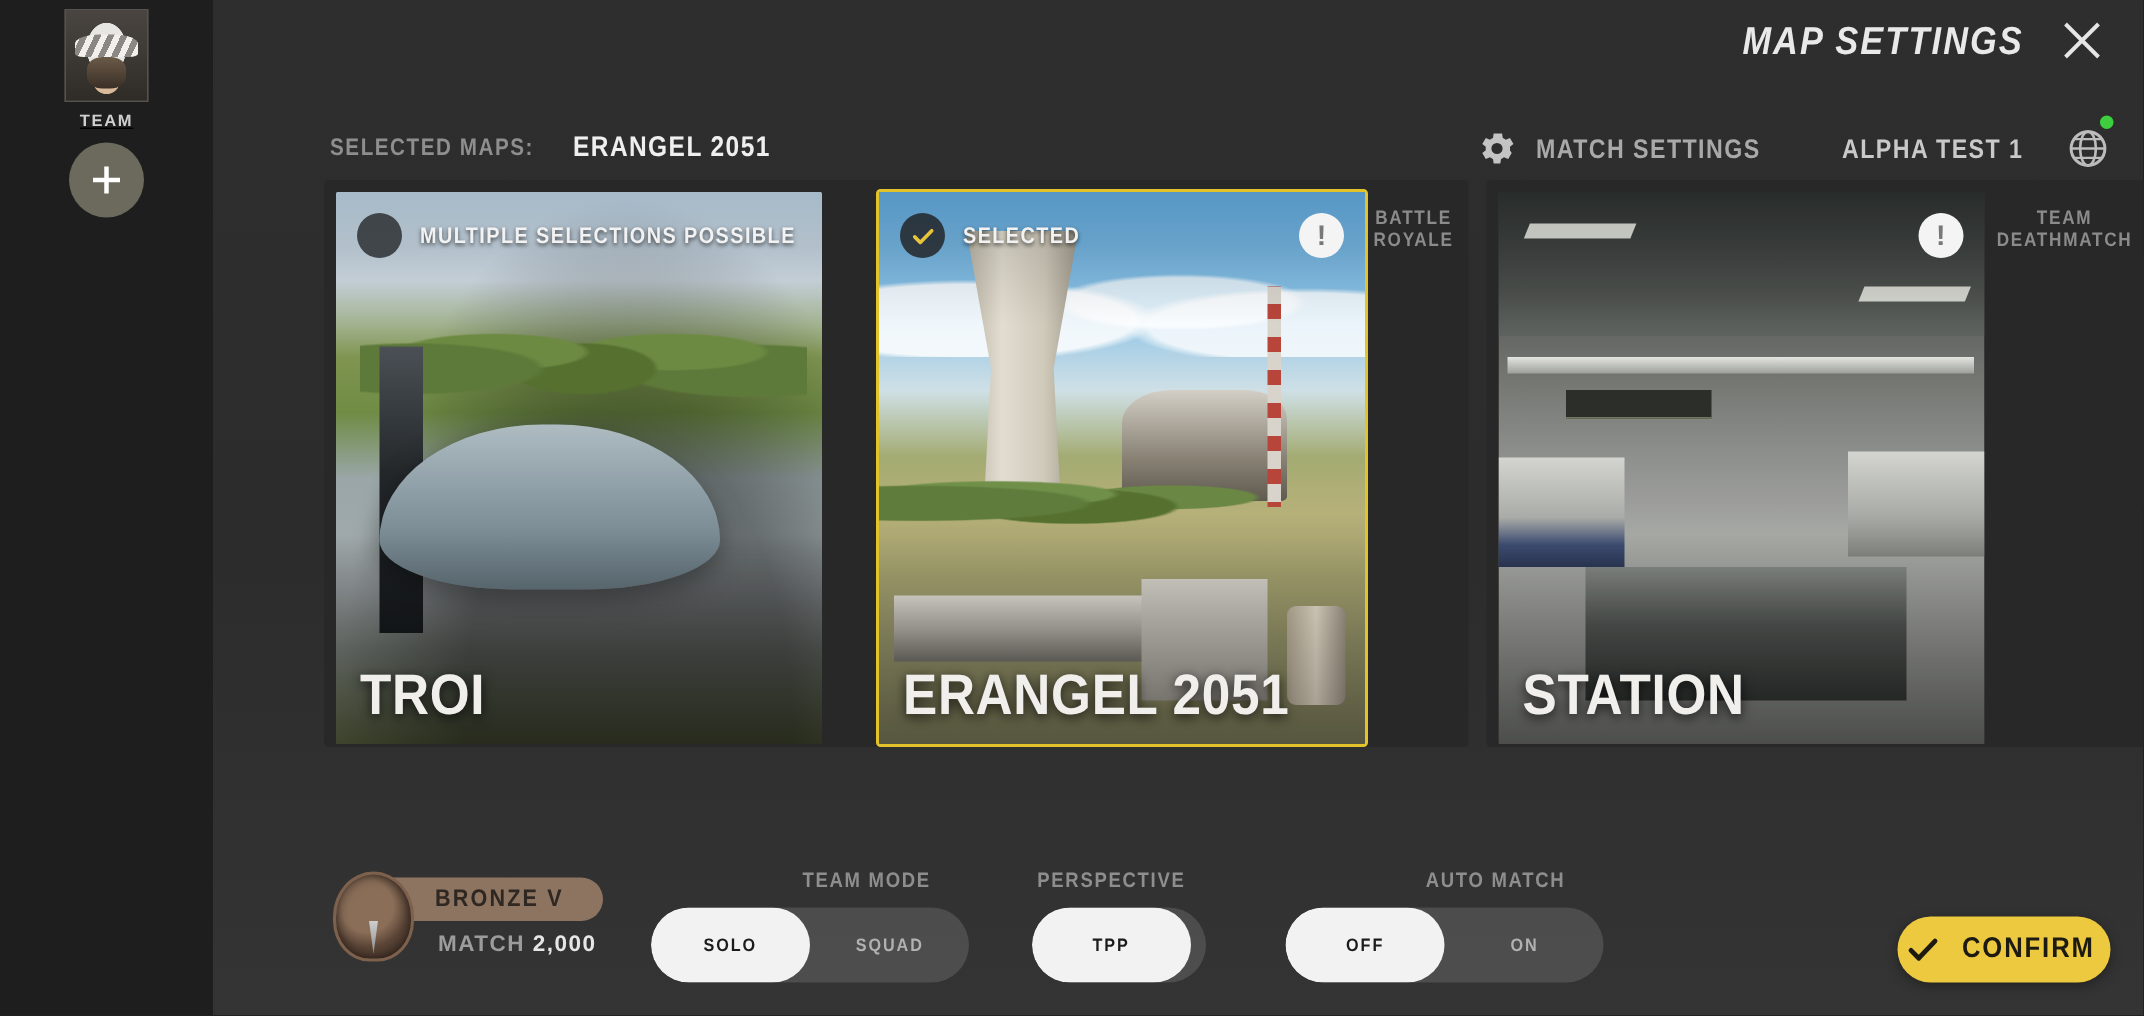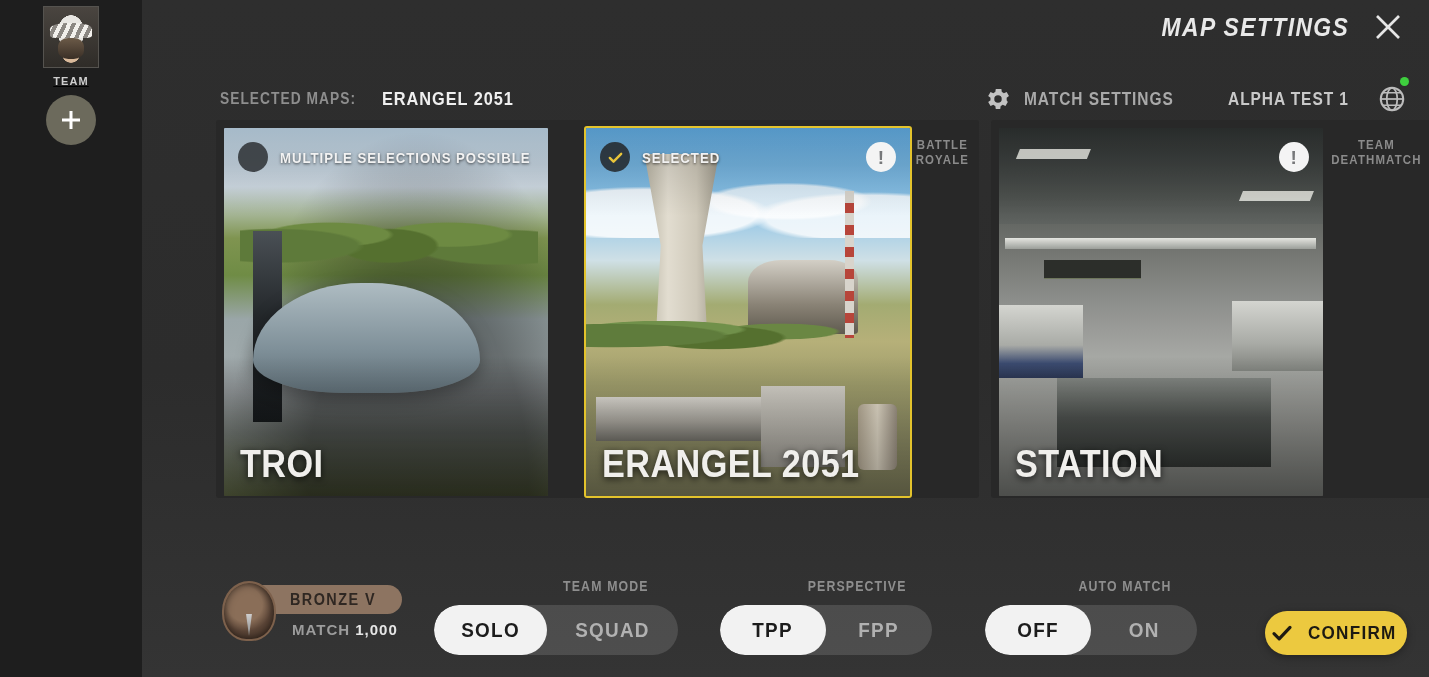--- a/index.html
+++ b/index.html
@@ -535,7 +535,7 @@
       <div class="rank-medal"></div>
       <div class="rank-total">
         <span>MATCH</span>
-        <b>1,000</b>
+        <b>2,000</b>
       </div>
     </div>
 

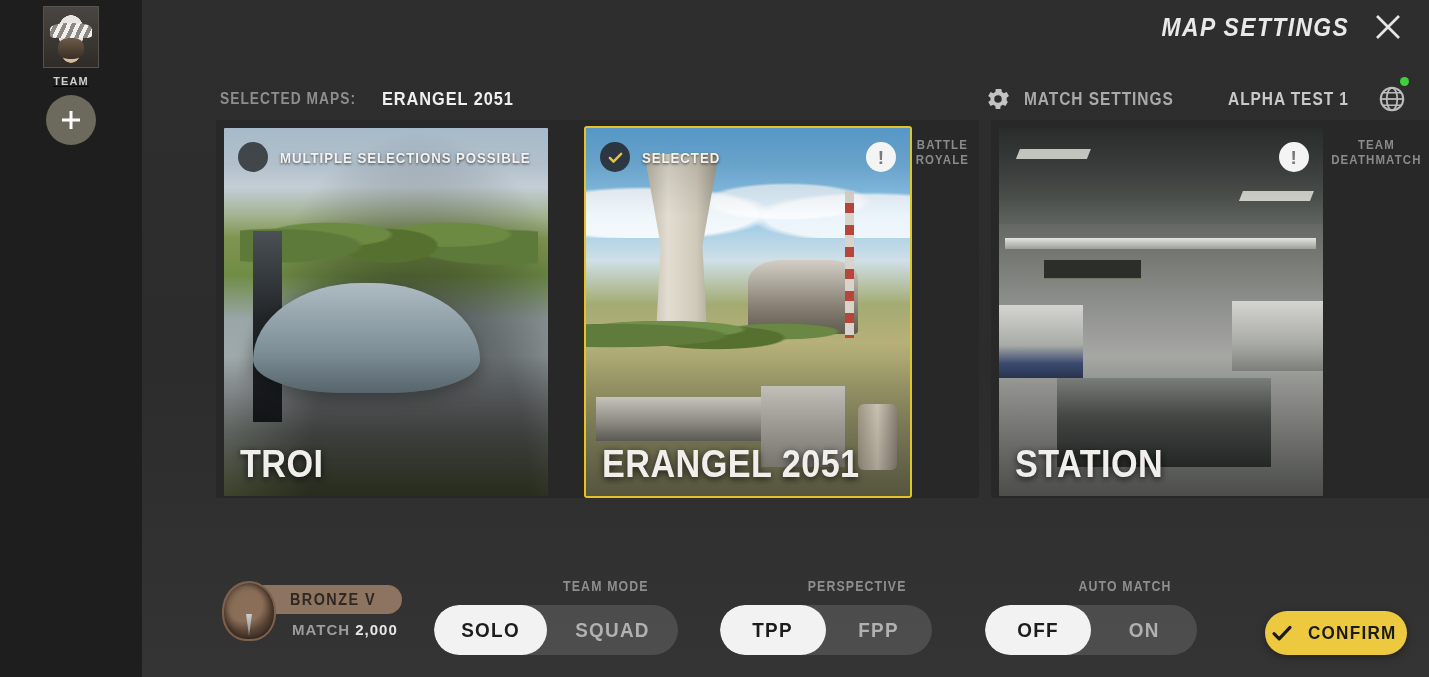--- a/index.html
+++ b/index.html
@@ -371,7 +371,7 @@
     height: 50px; min-width: 106px; padding: 0 24px;
     display: flex; align-items: center; justify-content: center;
     border-radius: 26px; cursor: pointer;
-    font-size: 21px; font-weight: 700; letter-spacing: 1.4px;
+    font-size: 12px; font-weight: 700; letter-spacing: 1.4px;
     color: #b1b1b1;
     transform: none;
   }

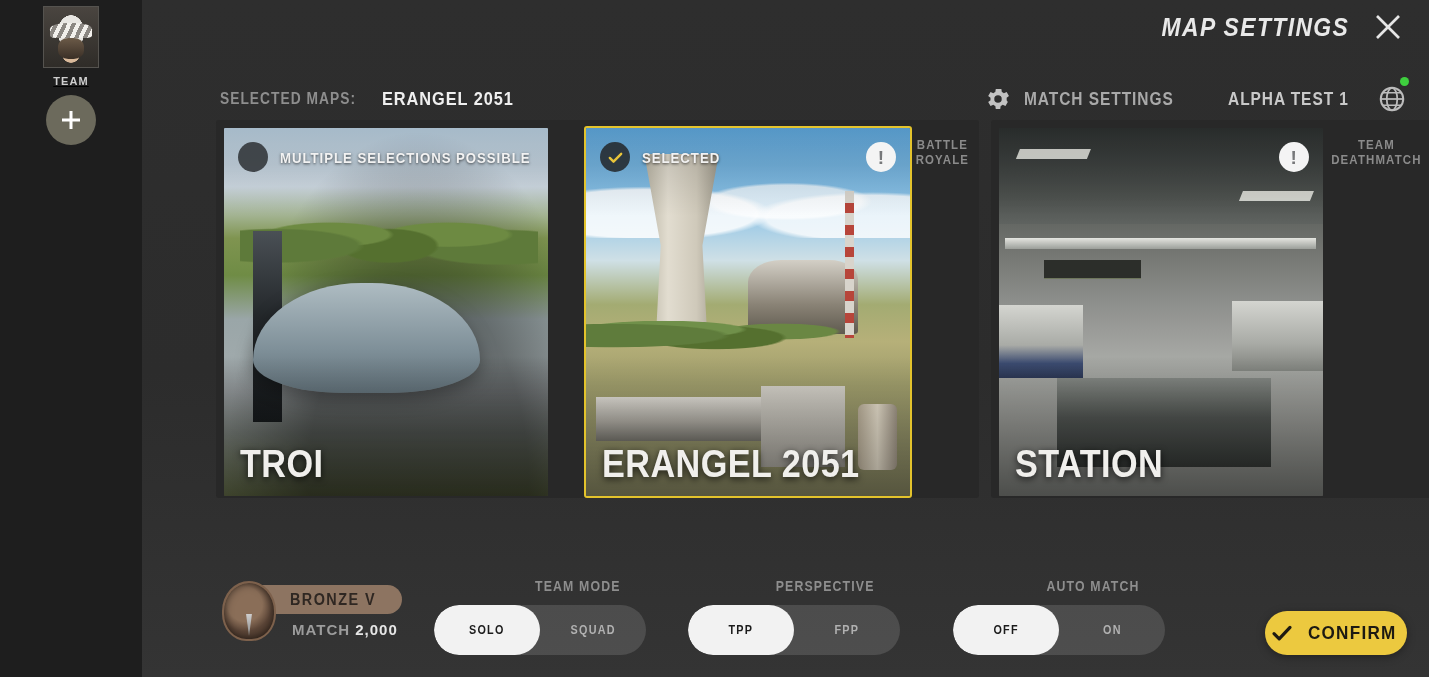--- a/index.html
+++ b/index.html
@@ -557,9 +557,6 @@
         <div class="opt active">
           <span>TPP</span>
         </div>
-        <div class="opt">
-          <span>FPP</span>
-        </div>
       </div>
     </div>
 

